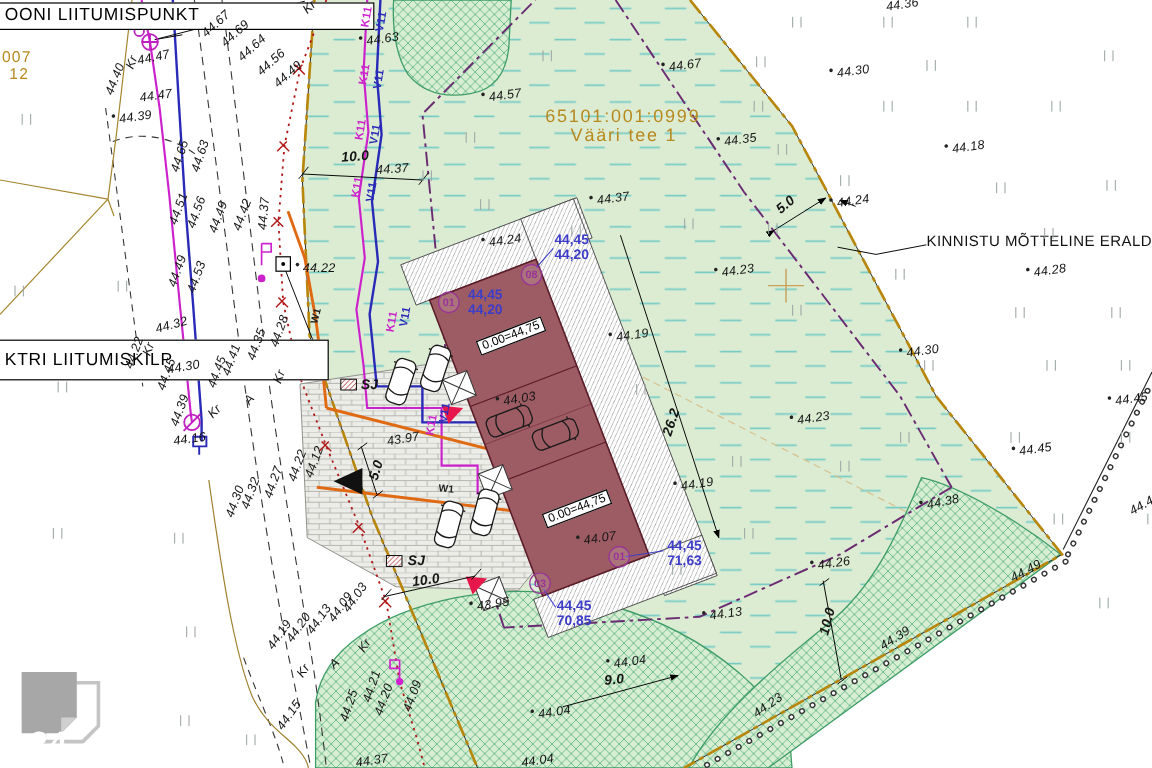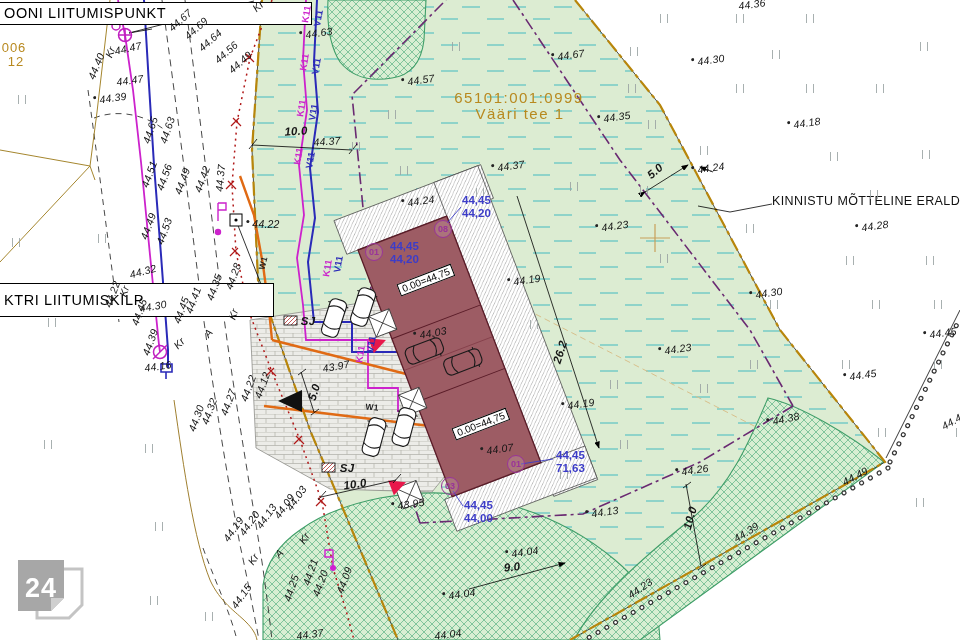--- a/index.html
+++ b/index.html
@@ -236,7 +236,7 @@
   <span class="plaintxt" style="left:772px;top:201px;">KINNISTU MÕTTELINE ERALDUSJOO</span>
   <span class="parcel" style="left:519px;top:97px;">65101:001:0999</span>
   <span class="parcel" style="left:520px;top:113px;">Vääri tee 1</span>
-  <span class="lbl ref" style="left:14px;top:47px;transform:translate(-50%,-50%);">006</span>
+  <span class="lbl ref" style="left:14px;top:47px;transform:translate(-50%,-50%);">007</span>
   <span class="lbl ref" style="left:16px;top:61px;transform:translate(-50%,-50%);">12</span>
   <span class="logo-num" style="left:41px;top:588px;">24</span>
 <span class="lbl " style="left: 128px; top: 48px; transform: translate(-50%, -50%) rotate(-12deg);">44.47</span>

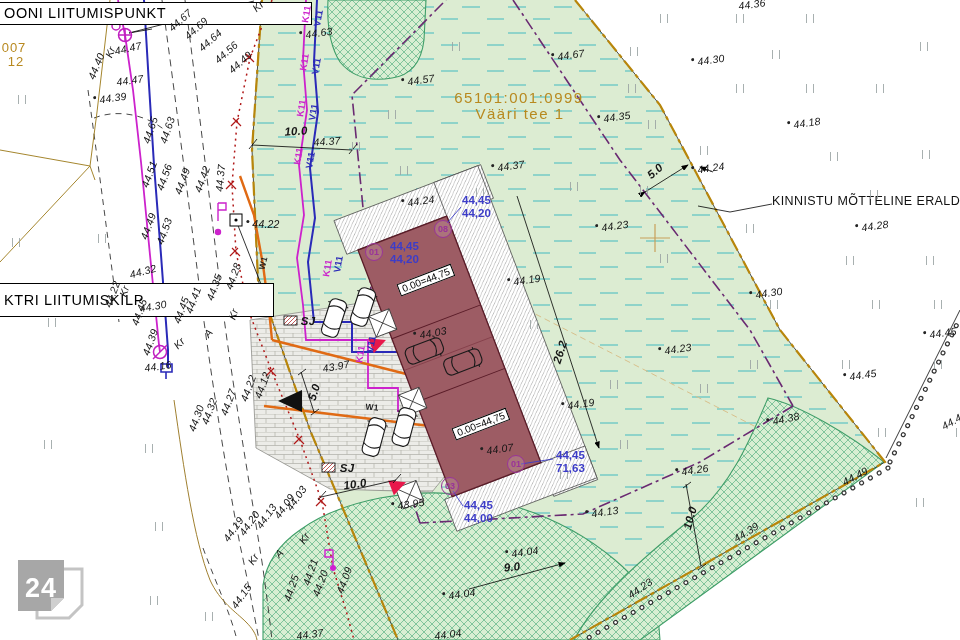--- a/index.html
+++ b/index.html
@@ -409,7 +409,7 @@
       <span class="bluelbl" style="left: 556px; top: 468px;">71,63</span>
       <span class="cnum" style="left: 450px; top: 486px;">03</span>
       <span class="bluelbl" style="left: 464px; top: 505px;">44,45</span>
-      <span class="bluelbl" style="left: 464px; top: 518px;">44,00</span>
+      <span class="bluelbl" style="left: 464px; top: 518px;">70,85</span>
       <span class="floor" style="left: 426px; top: 280px; transform: translate(-50%, -50%) rotate(-21deg);">0.00=44,75</span>
       <span class="floor" style="left: 481px; top: 424px; transform: translate(-50%, -50%) rotate(-21deg);">0.00=44,75</span>
     </div>

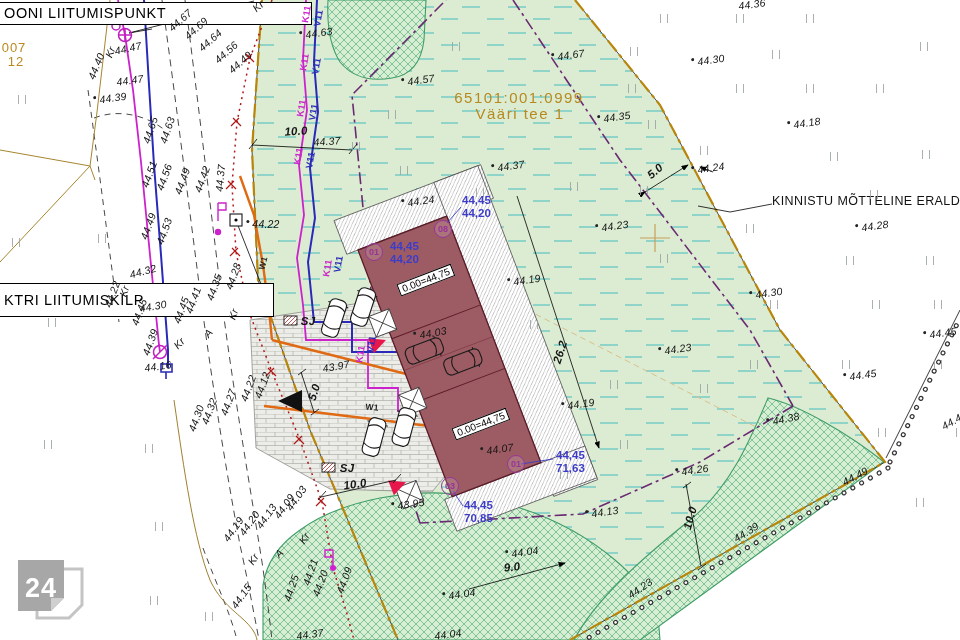--- a/index.html
+++ b/index.html
@@ -238,7 +238,7 @@
   <span class="parcel" style="left:520px;top:113px;">Vääri tee 1</span>
   <span class="lbl ref" style="left:14px;top:47px;transform:translate(-50%,-50%);">007</span>
   <span class="lbl ref" style="left:16px;top:61px;transform:translate(-50%,-50%);">12</span>
-  <span class="logo-num" style="left:41px;top:588px;">24</span>
+  <span class="logo-num" style="left:41px;top:620px;">24</span>
 <span class="lbl " style="left: 128px; top: 48px; transform: translate(-50%, -50%) rotate(-12deg);">44.47</span>
       <span class="lbl " style="left: 110px; top: 52px; transform: translate(-50%, -50%) rotate(-68deg);">Kr</span>
       <span class="lbl " style="left: 96px; top: 66px; transform: translate(-50%, -50%) rotate(-68deg);">44.40</span>

